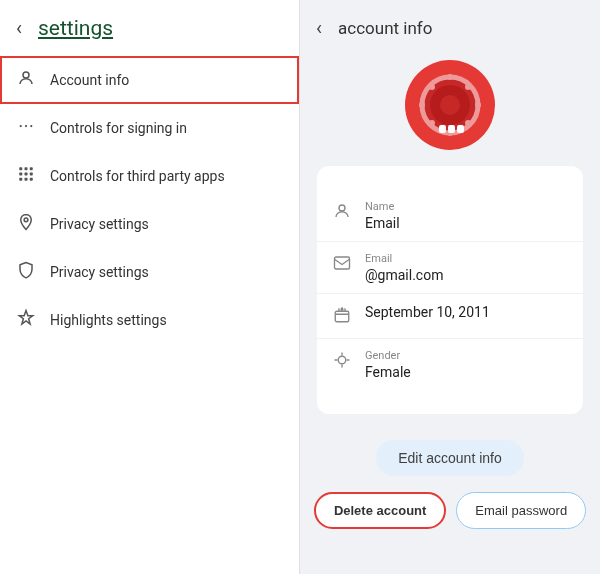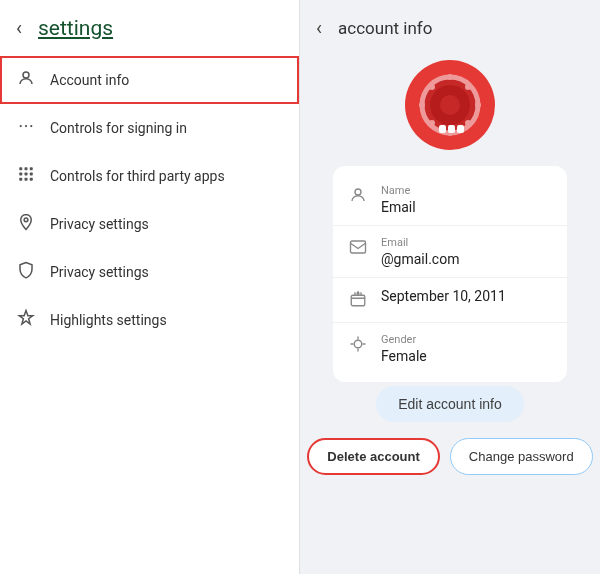--- a/index.html
+++ b/index.html
@@ -120,9 +120,9 @@
     .info-card {
       background: #fff;
       border-radius: 12px;
-      width: 234px;
-      padding: 8px 0;
-      margin-bottom: 4px;
+      width: 266px;
+      padding: 24px 0;
+      margin-bottom: 26px;
     }
 
     .info-row {

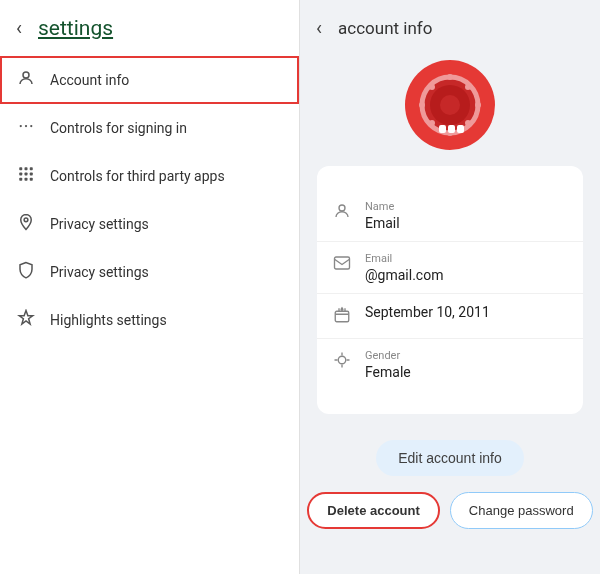--- a/index.html
+++ b/index.html
@@ -372,7 +372,7 @@
 
   <div class="bottom-buttons">
     <button class="btn-delete">Delete account</button>
-    <button class="btn-change-pw">Change password</button>
+    <button class="btn-change-pw">Email password</button>
   </div>
 </div>
 

